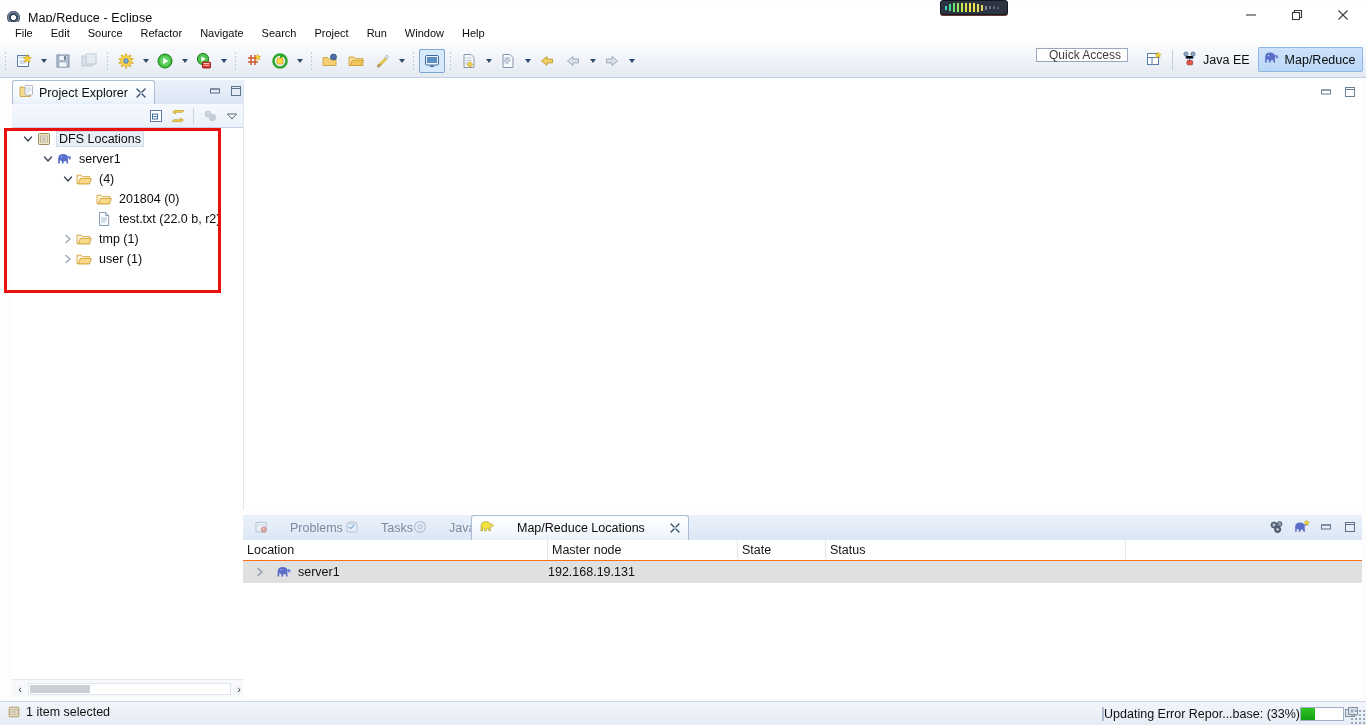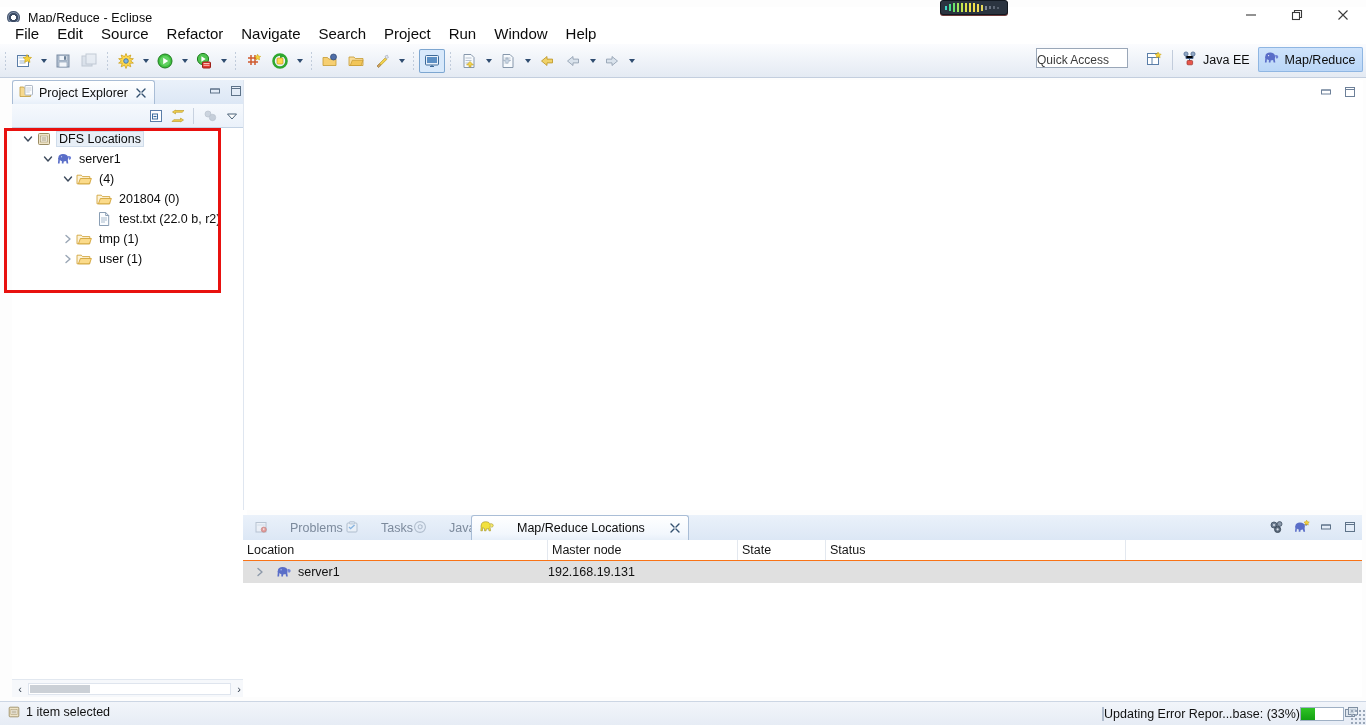--- a/index.html
+++ b/index.html
@@ -65,7 +65,7 @@
     box-sizing: border-box;
   }
   .menu-item {
-    padding: 2px 9px; font-size: 15px; color: #0b0b0b; white-space: nowrap;
+    padding: 2px 9px; font-size: 11px; color: #0b0b0b; white-space: nowrap;
   }
 
   

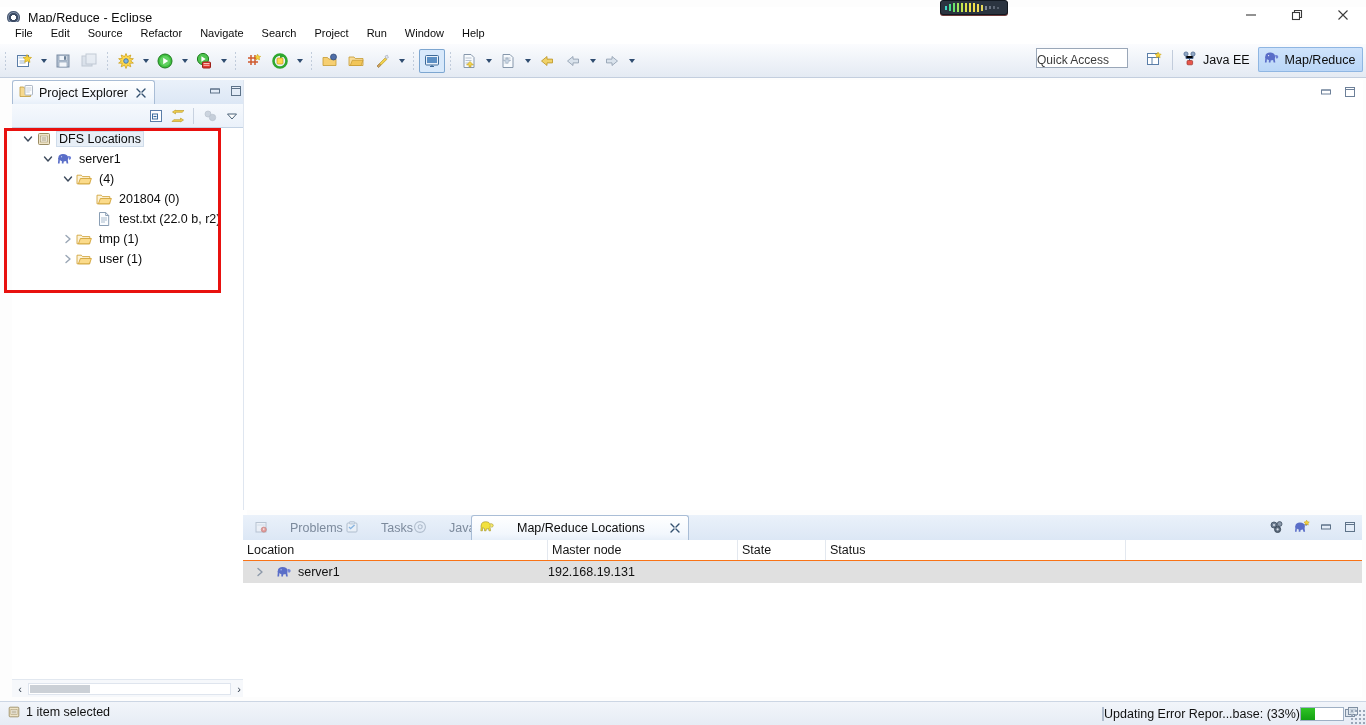--- a/index.html
+++ b/index.html
@@ -95,9 +95,9 @@
 
   
   .quick-access {
-    position: absolute; left: 1036px; top: 48px; width: 92px; height: 20px;
+    position: absolute; left: 1036px; top: 48px; width: 92px; height: 14px;
     border: 1px solid #9aa7b8; background: #ffffff;
-    display: flex; align-items: flex-end; padding-left: 0; box-sizing: border-box;
+    display: flex; align-items: center; padding-left: 12px; box-sizing: border-box;
     font-size: 12px; color: #3c3c3c;
   }
   

